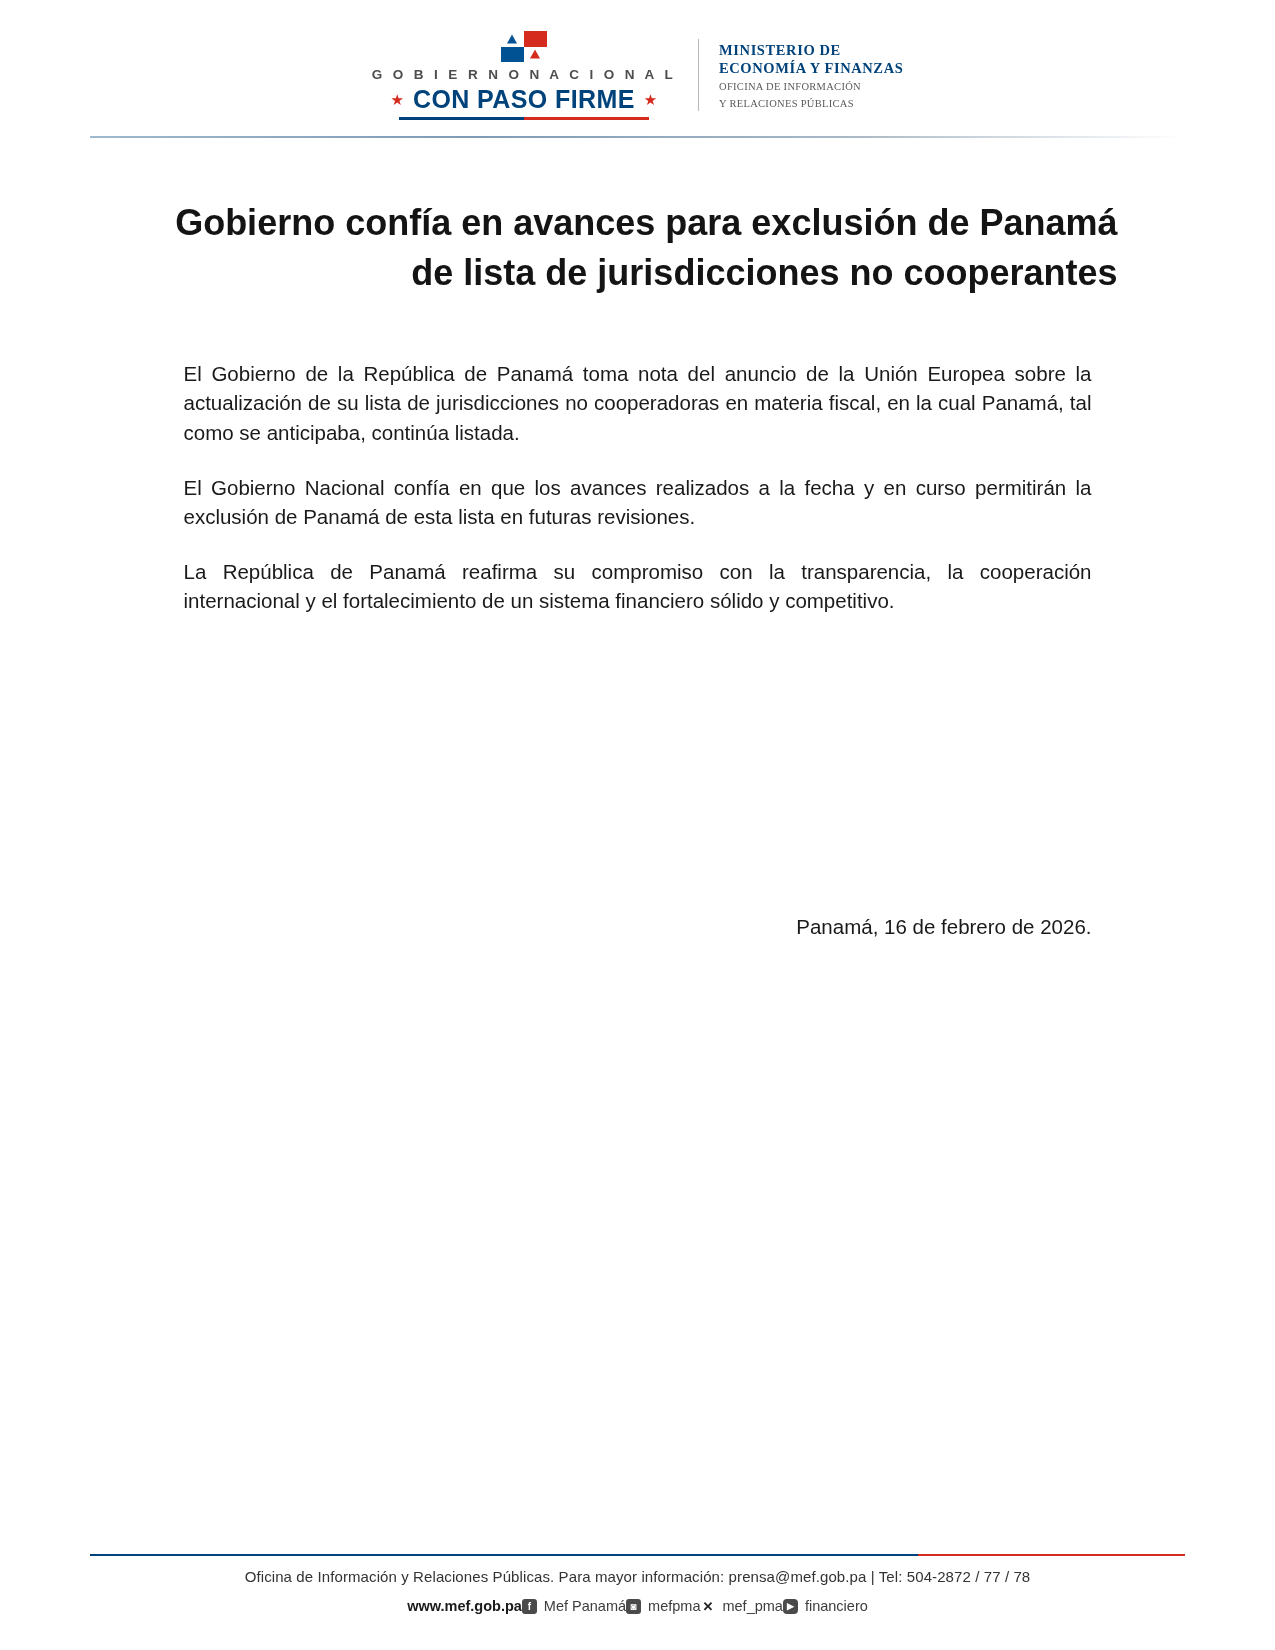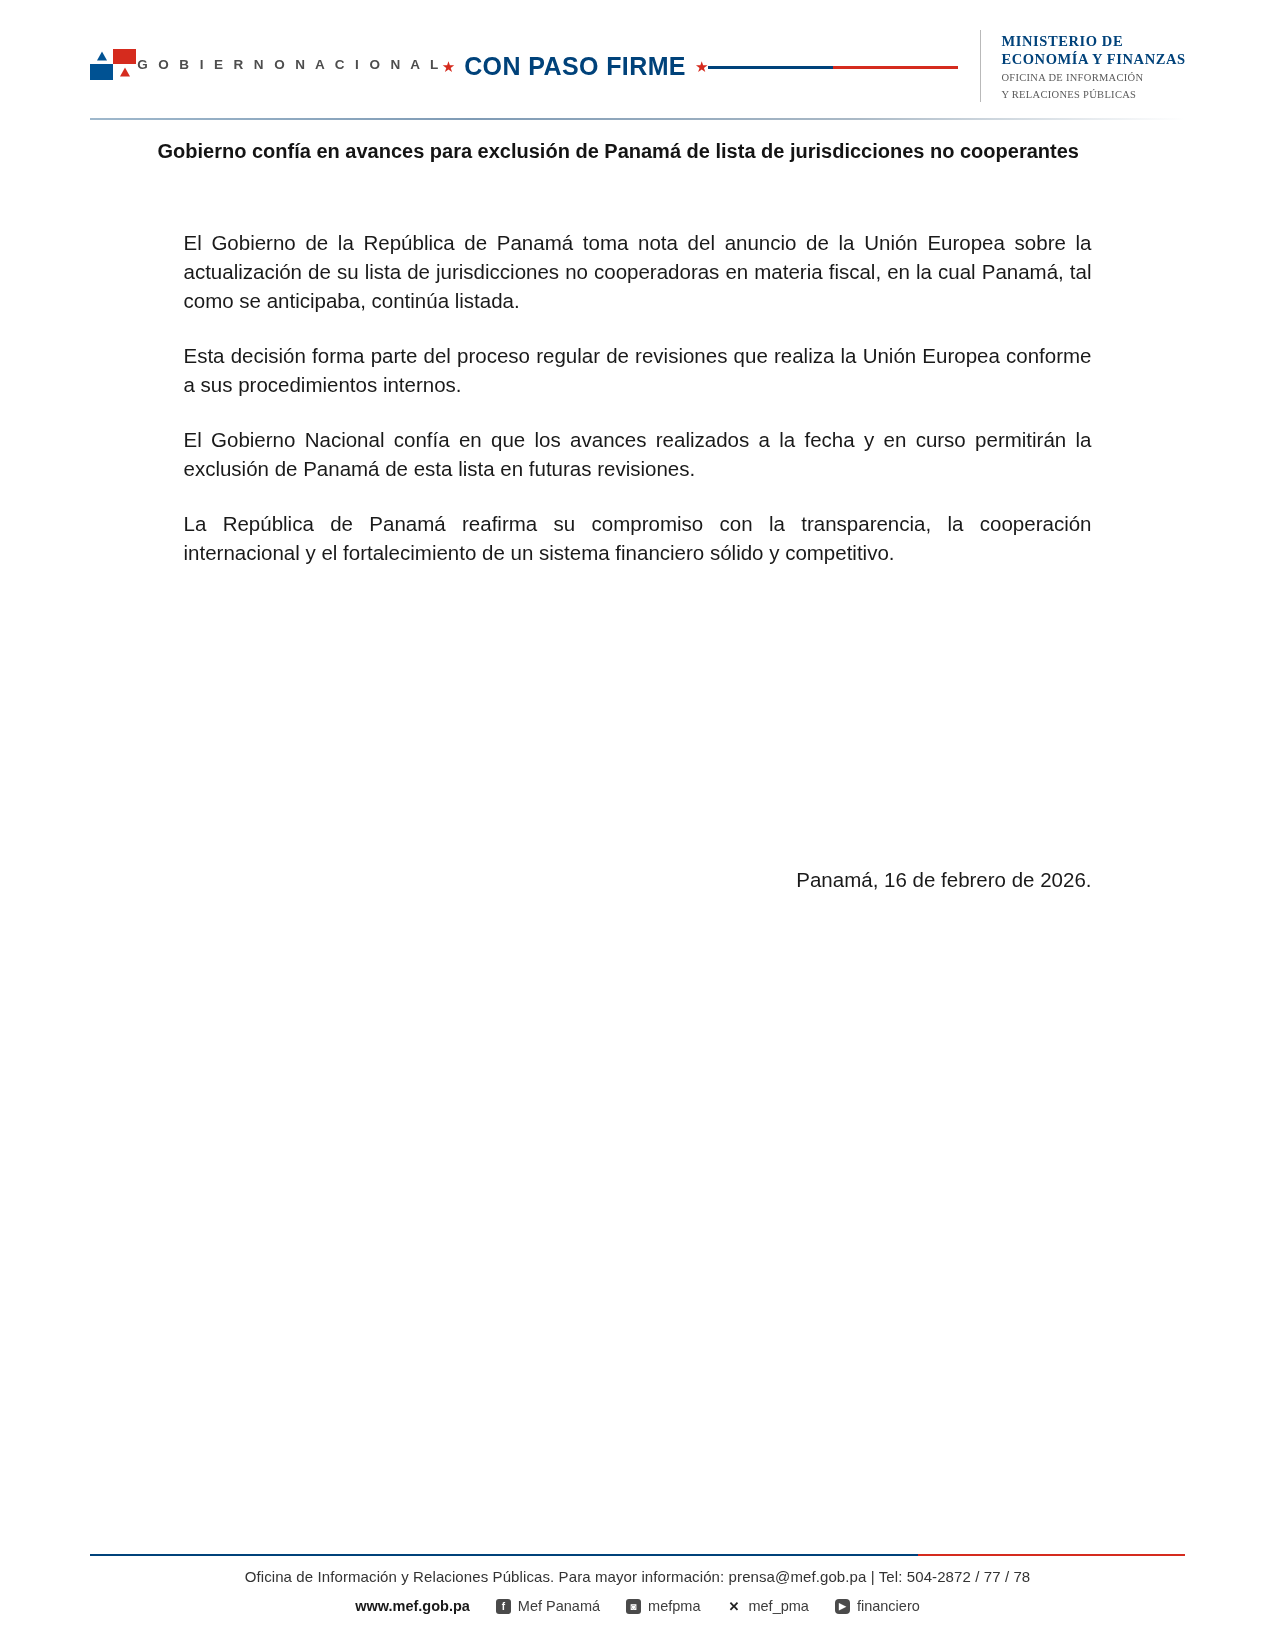--- a/index.html
+++ b/index.html
@@ -30,7 +30,7 @@
   }
   .gov-logo {
     display: flex;
-    flex-direction: row;
+    flex-direction: column;
     align-items: center;
     padding-right: 22px;
   }

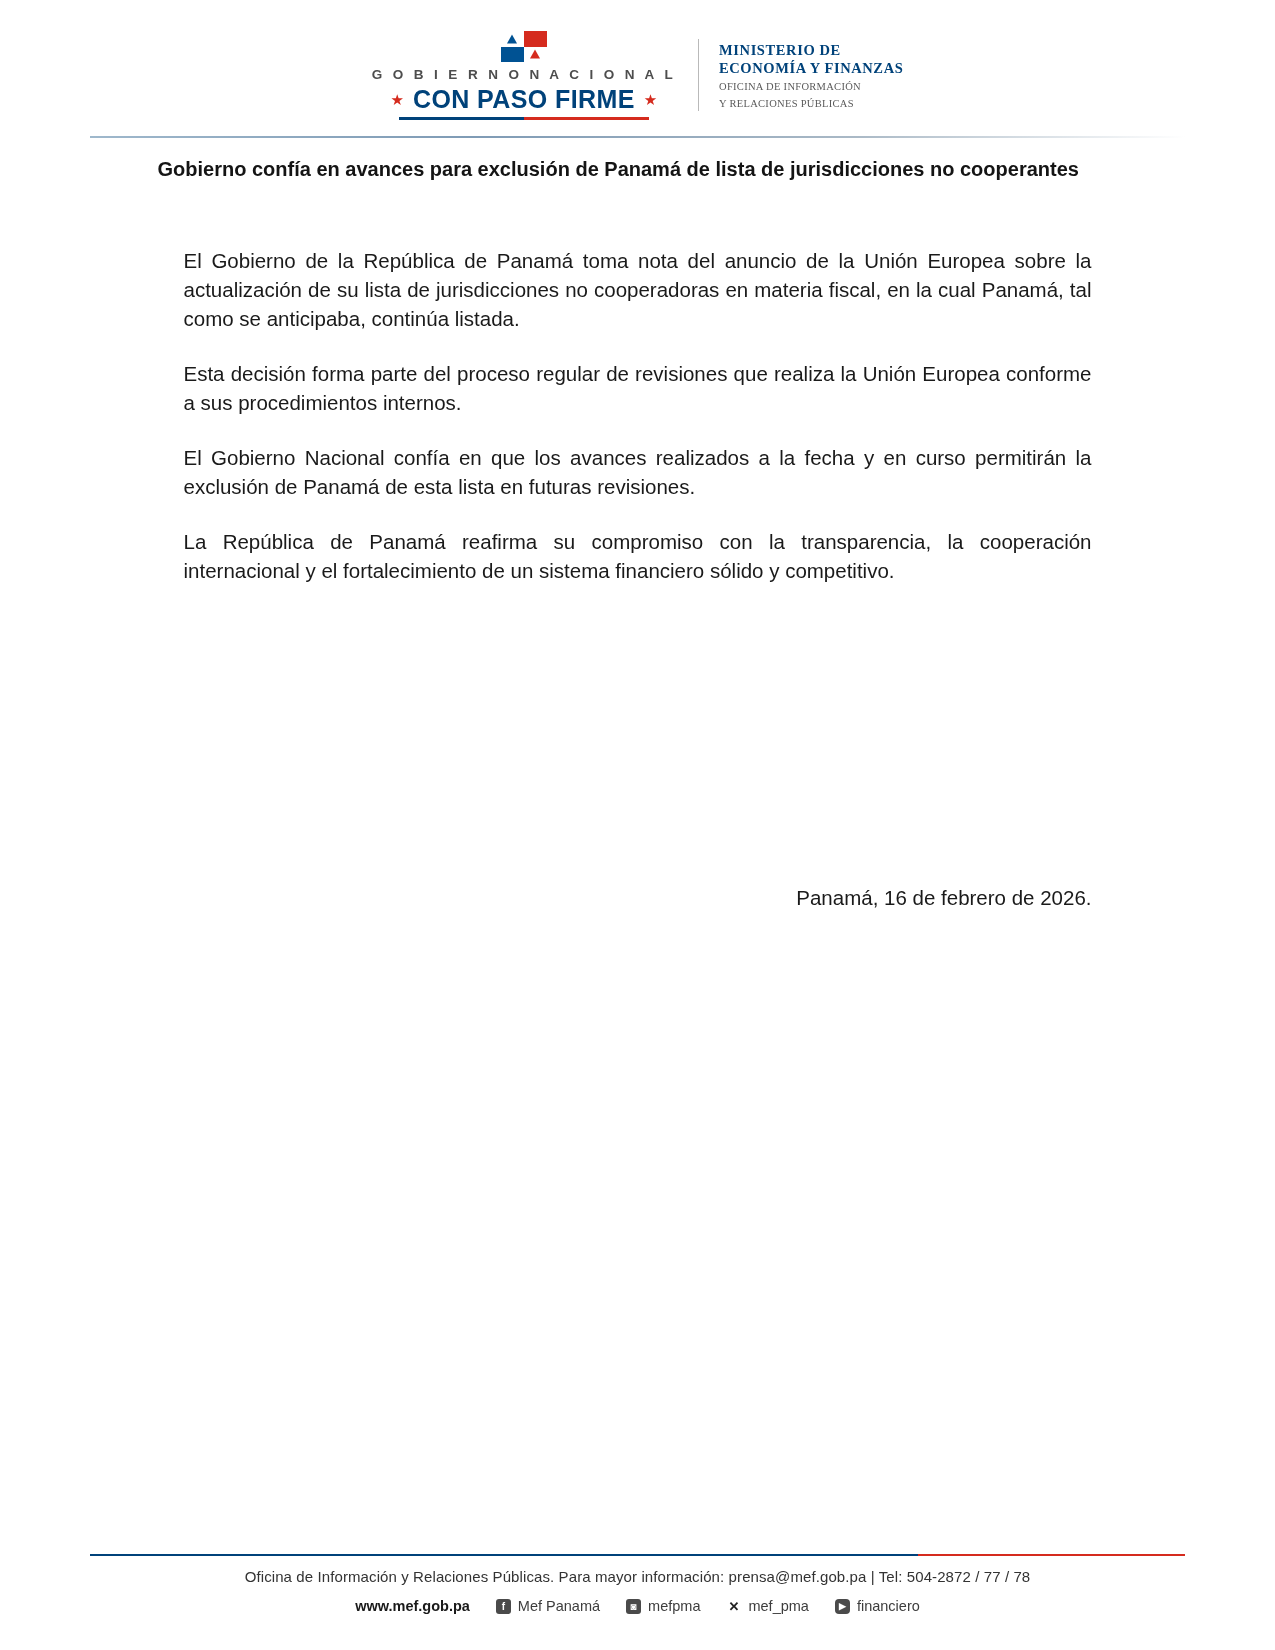--- a/index.html
+++ b/index.html
@@ -143,10 +143,10 @@
 
   
   .title {
-    margin: 18px auto 0 auto;
+    margin: 60px auto 0 auto;
     width: 960px;
-    text-align: left;
-    font-size: 20px;
+    text-align: right;
+    font-size: 36px;
     font-weight: 700;
     line-height: 1.38;
     color: #141414;

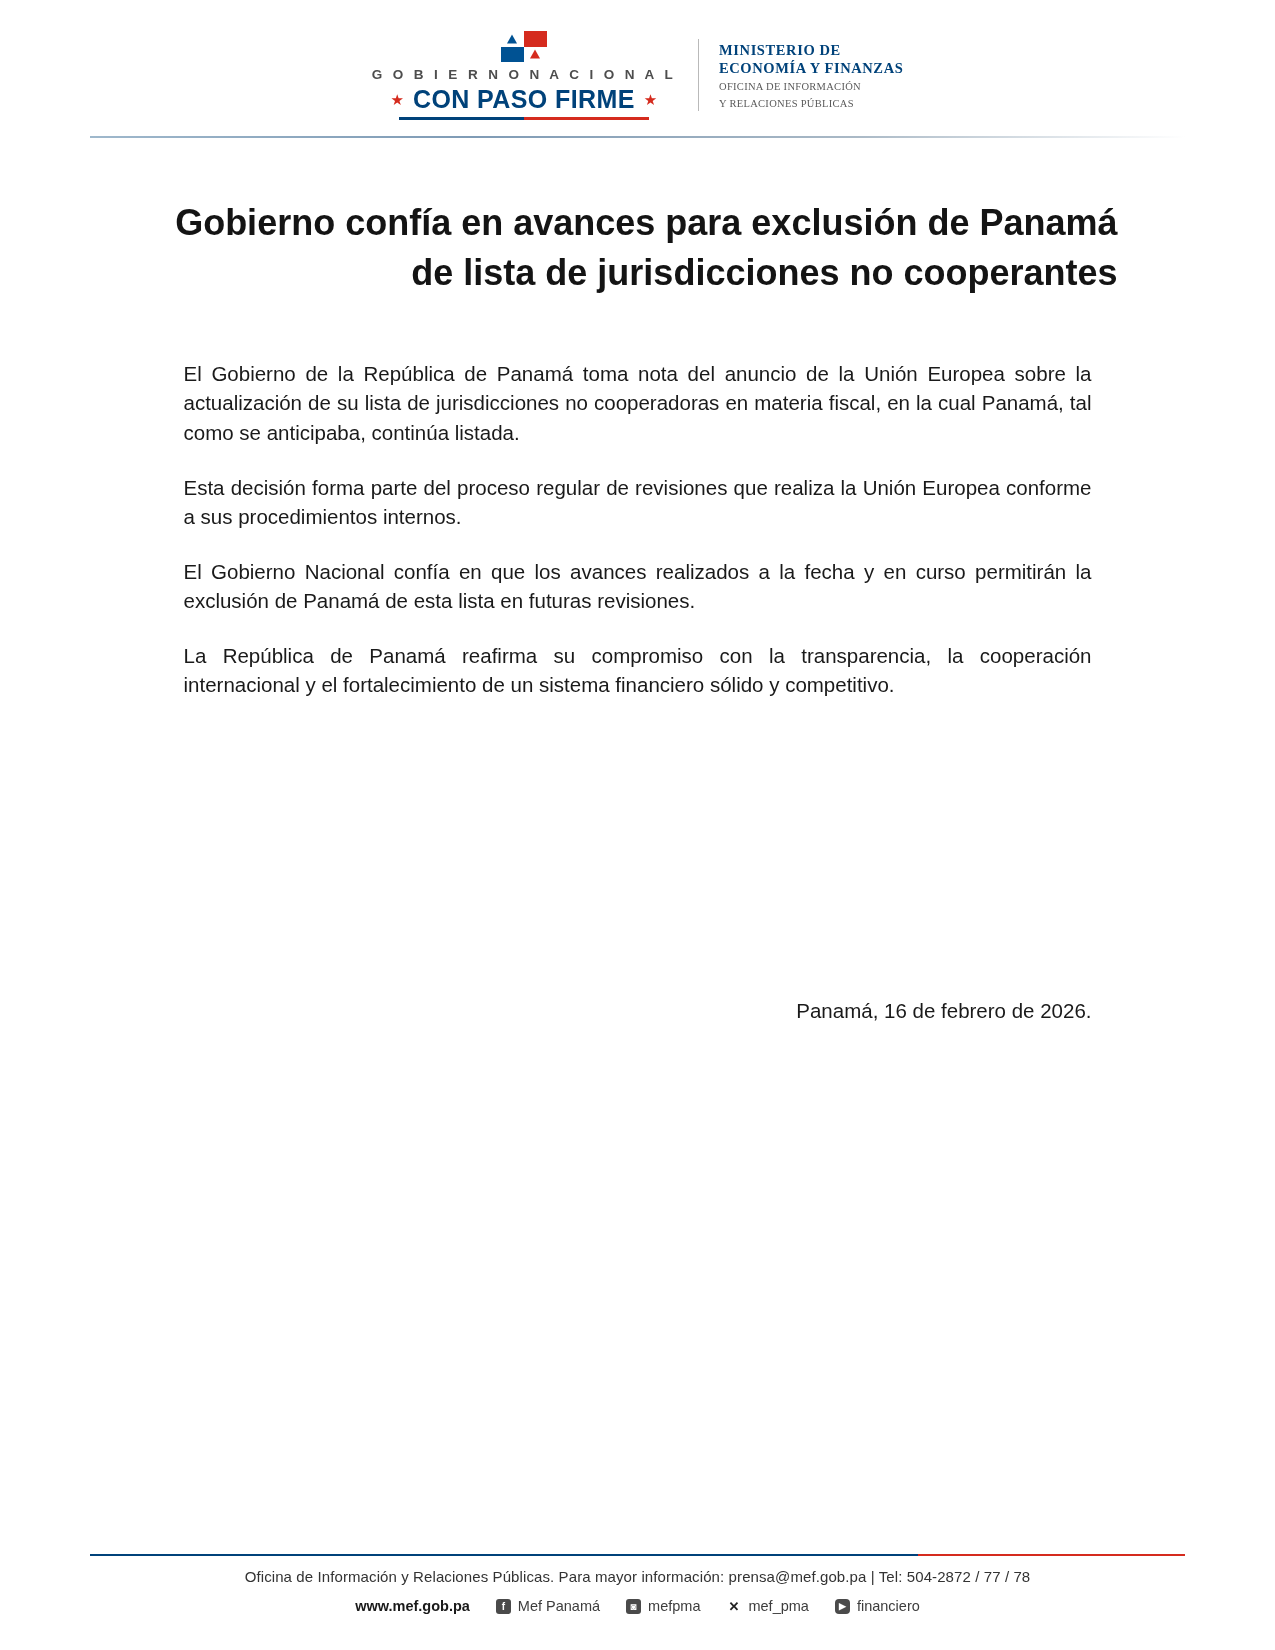--- a/index.html
+++ b/index.html
@@ -278,7 +278,6 @@
 
 <div class="content">
   <p>El Gobierno de la República de Panamá toma nota del anuncio de la Unión Europea sobre la actualización de su lista de jurisdicciones no cooperadoras en materia fiscal, en la cual Panamá, tal como se anticipaba, continúa listada.</p>
-  <p>Esta decisión forma parte del proceso regular de revisiones que realiza la Unión Europea conforme a sus procedimientos internos.</p>
   <p>El Gobierno Nacional confía en que los avances realizados a la fecha y en curso permitirán la exclusión de Panamá de esta lista en futuras revisiones.</p>
   <p>La República de Panamá reafirma su compromiso con la transparencia, la cooperación internacional y el fortalecimiento de un sistema financiero sólido y competitivo.</p>
 </div>

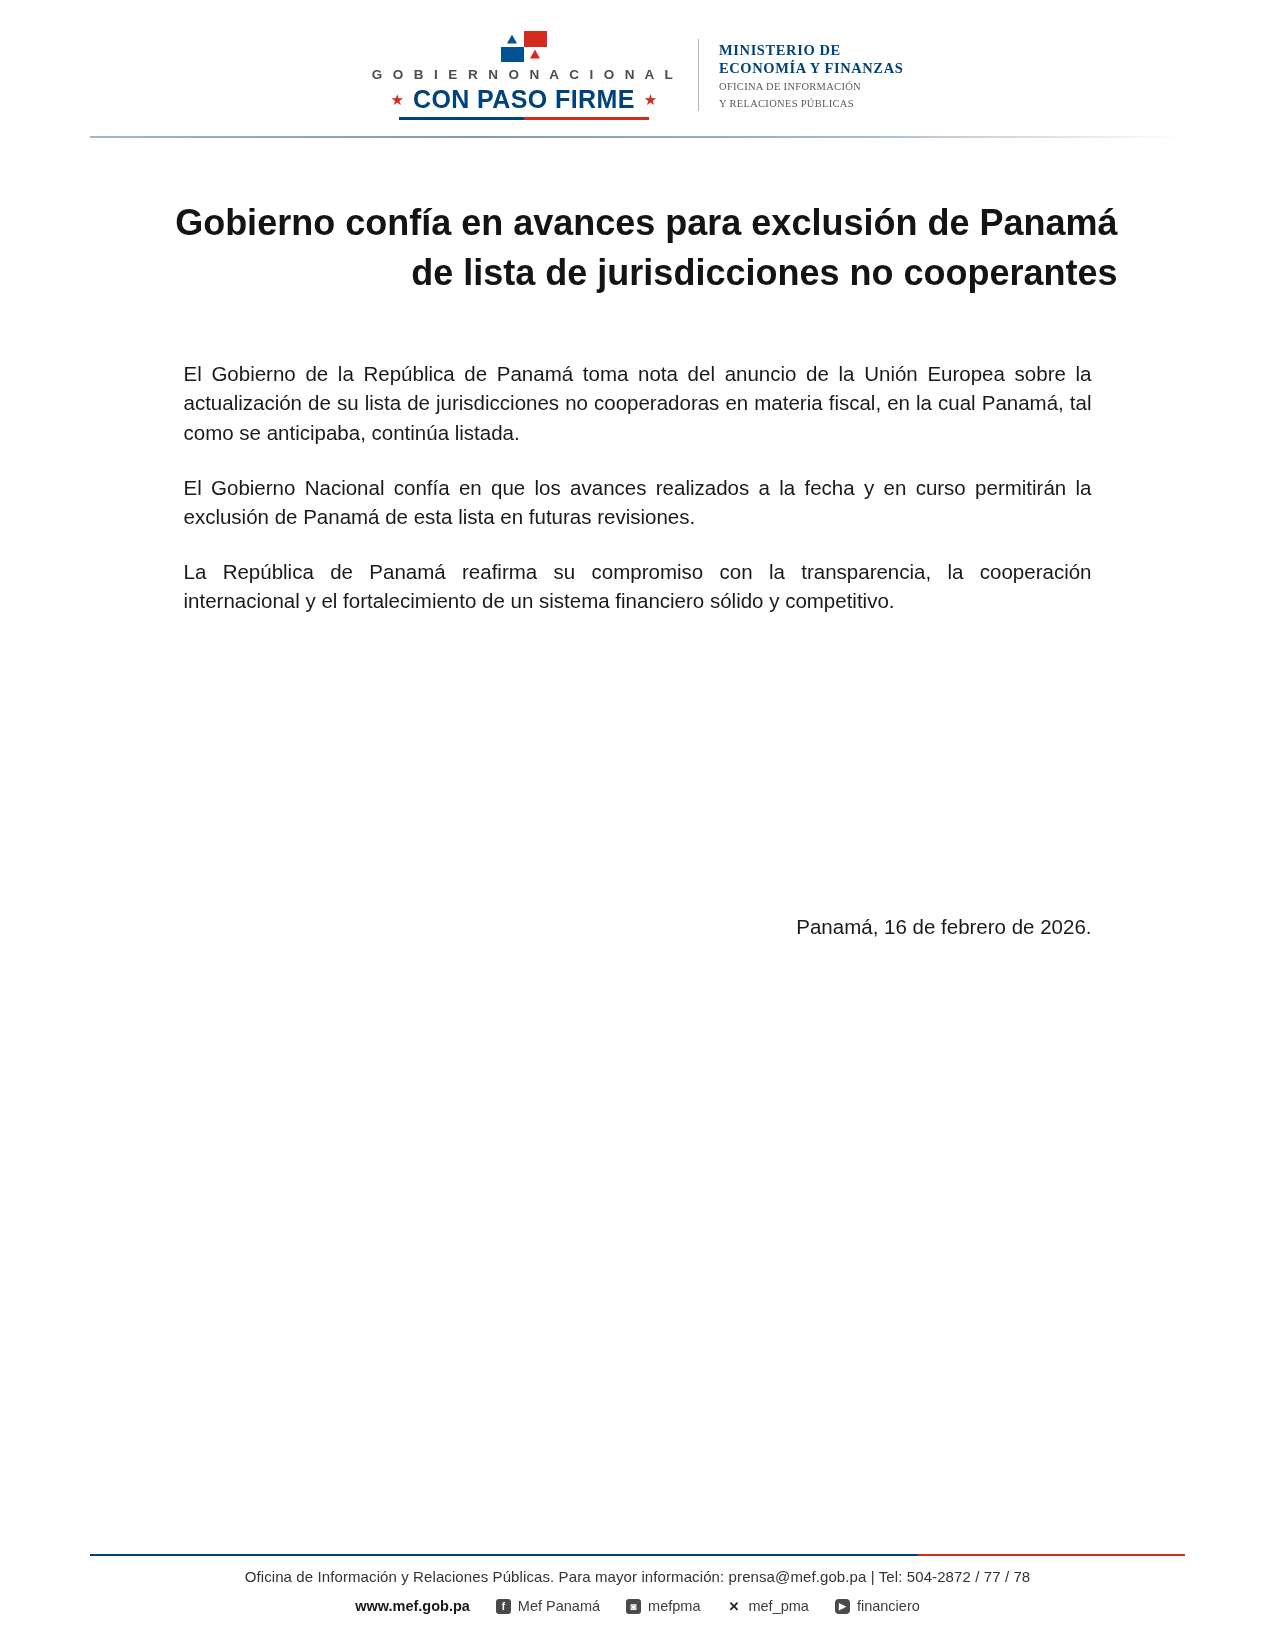--- a/index.html
+++ b/index.html
@@ -201,7 +201,6 @@
     display: flex;
     justify-content: center;
     align-items: center;
-    gap: 26px;
     font-size: 14.5px;
     color: #3d3d3d;
   }

